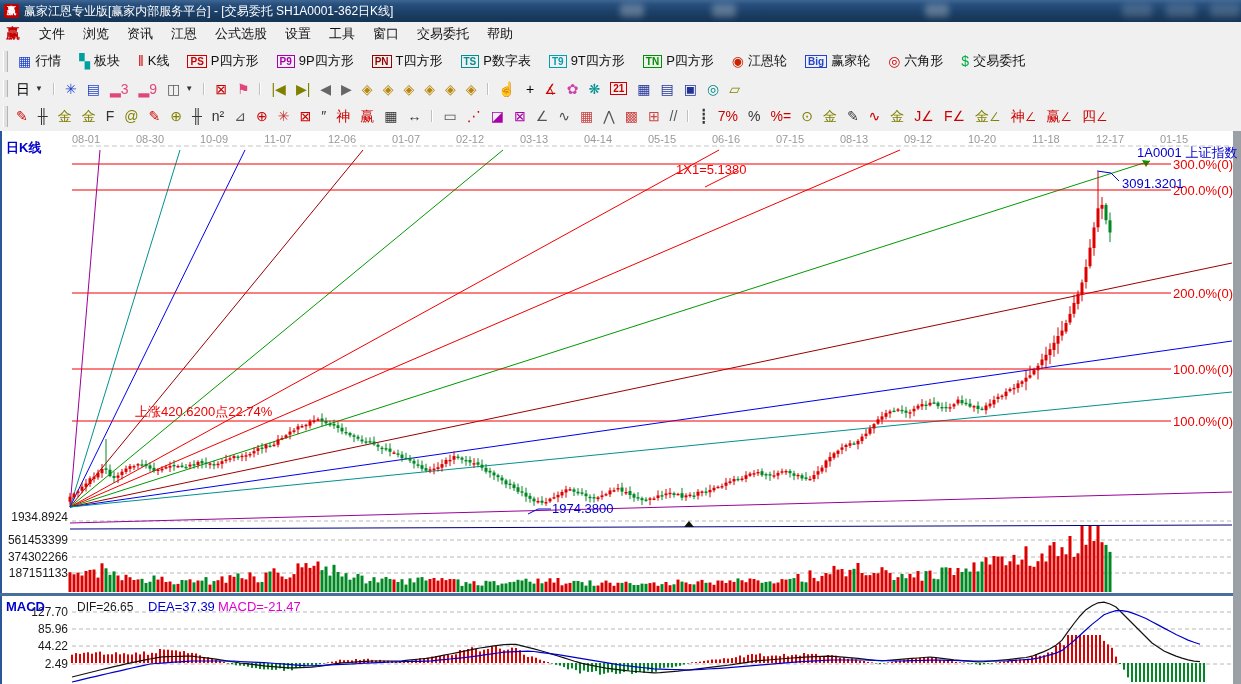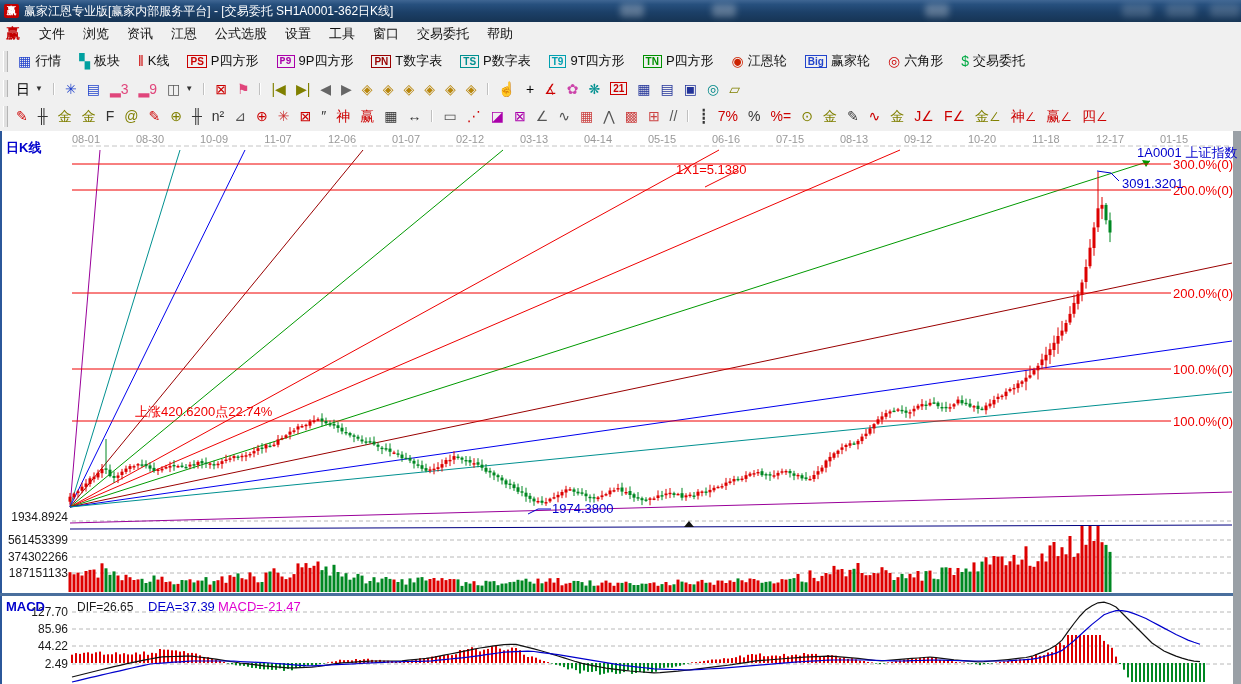--- a/index.html
+++ b/index.html
@@ -91,7 +91,7 @@
           <span>P四方形</span>
         </span>
         <span class="tbtn">
-          <span class="badge" style="color: rgb(170, 0, 170); border-color: rgb(170, 0, 170); font-family: Liberation Mono, monospace;">P9</span>
+          <span class="badge" style="color: rgb(170, 0, 170); border-color: rgb(170, 0, 170);">P9</span>
           <span>9P四方形</span>
         </span>
         <span class="tbtn">

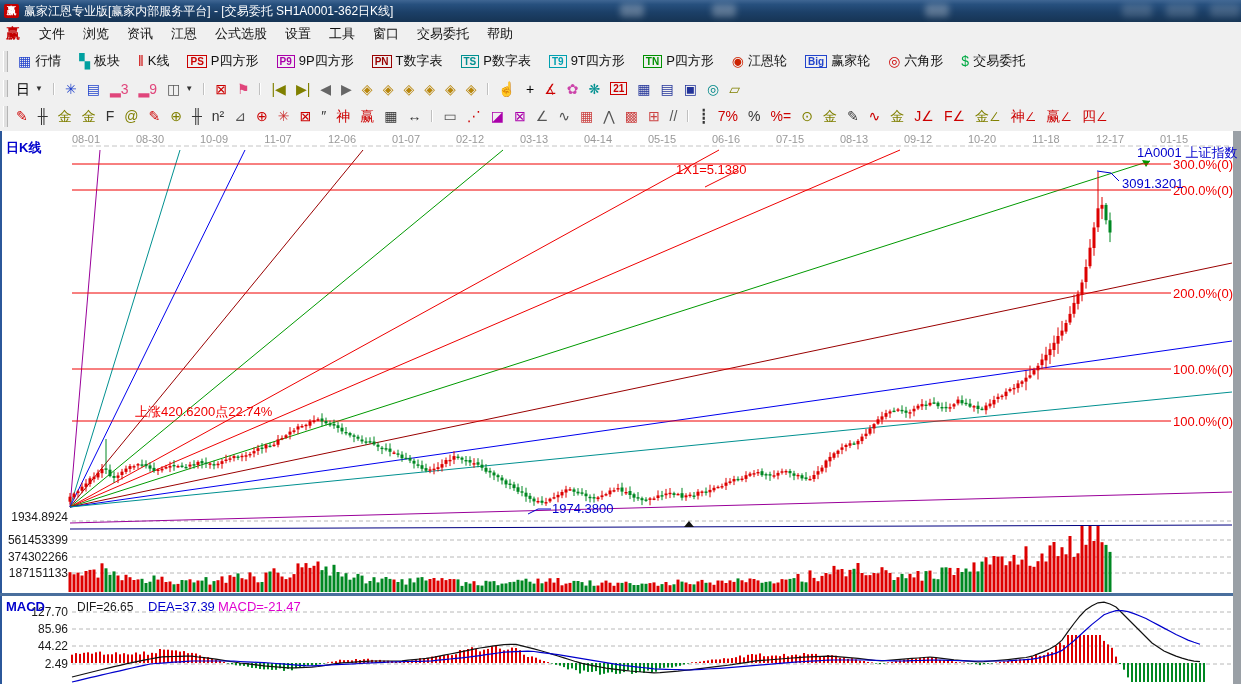--- a/index.html
+++ b/index.html
@@ -96,7 +96,7 @@
         </span>
         <span class="tbtn">
           <span class="badge" style="color: rgb(153, 0, 0); border-color: rgb(153, 0, 0);">PN</span>
-          <span>T数字表</span>
+          <span>T四方形</span>
         </span>
         <span class="tbtn">
           <span class="badge" style="color: rgb(0, 144, 144); border-color: rgb(0, 144, 144);">TS</span>

